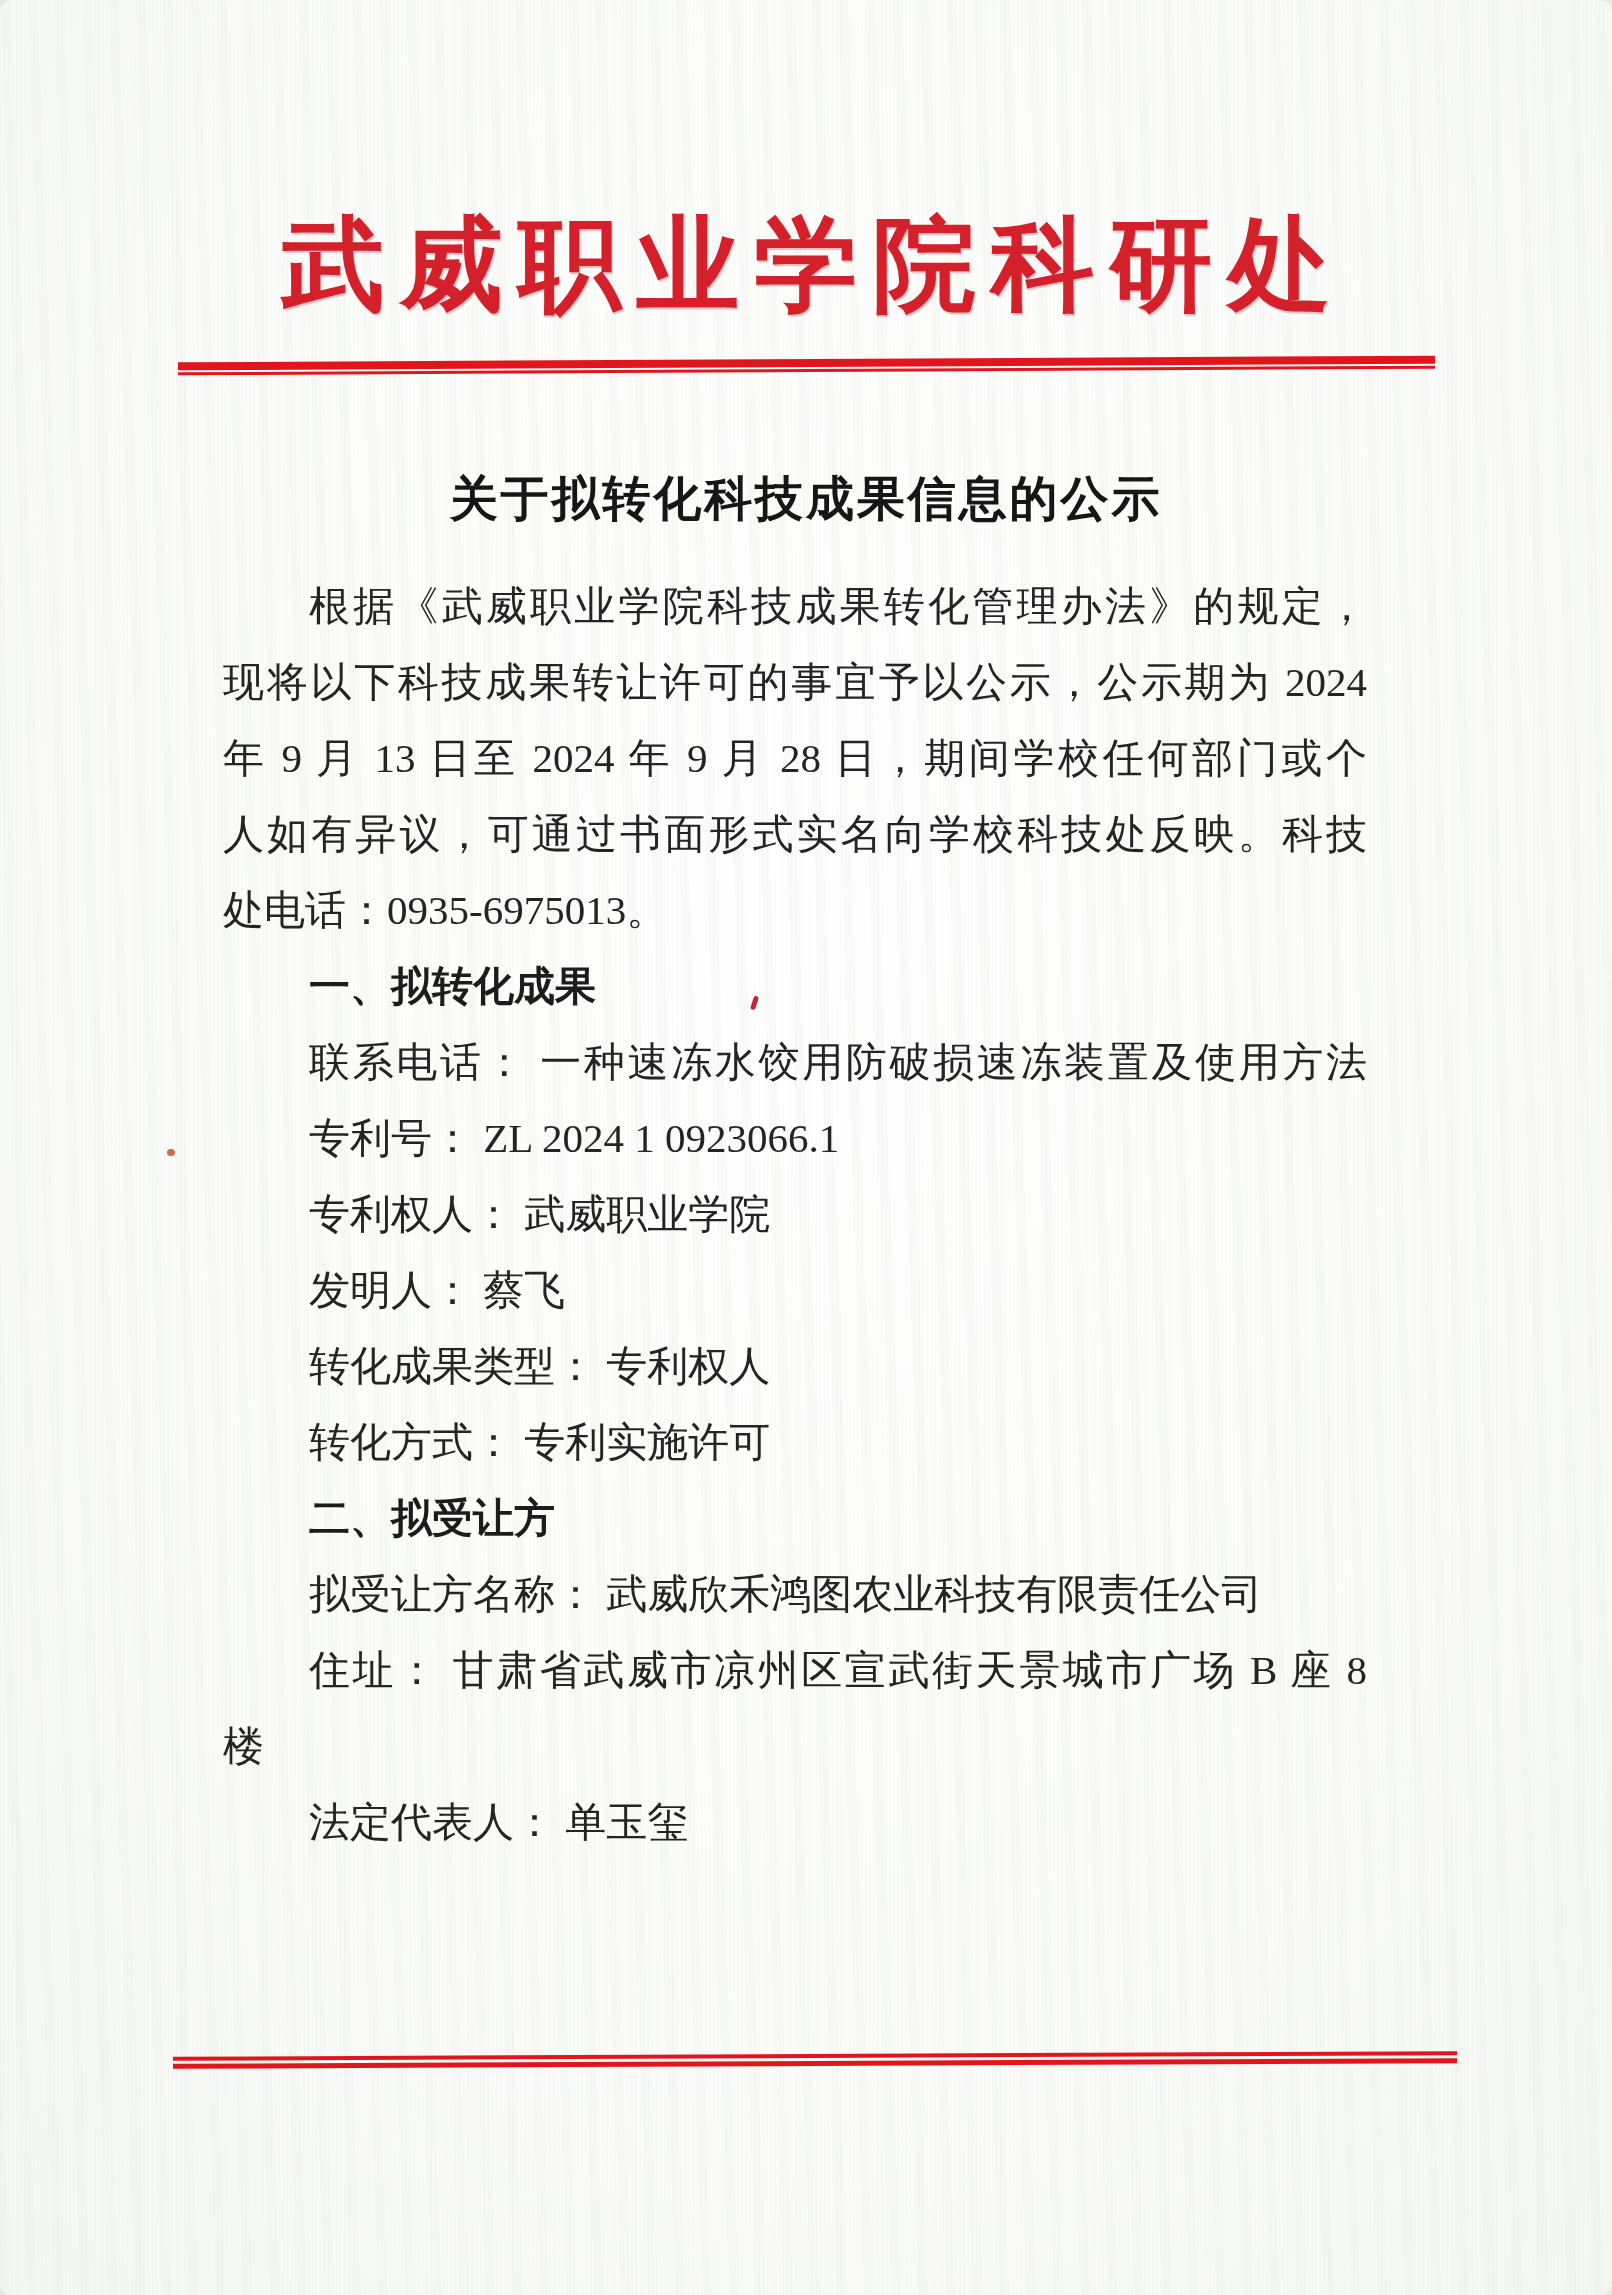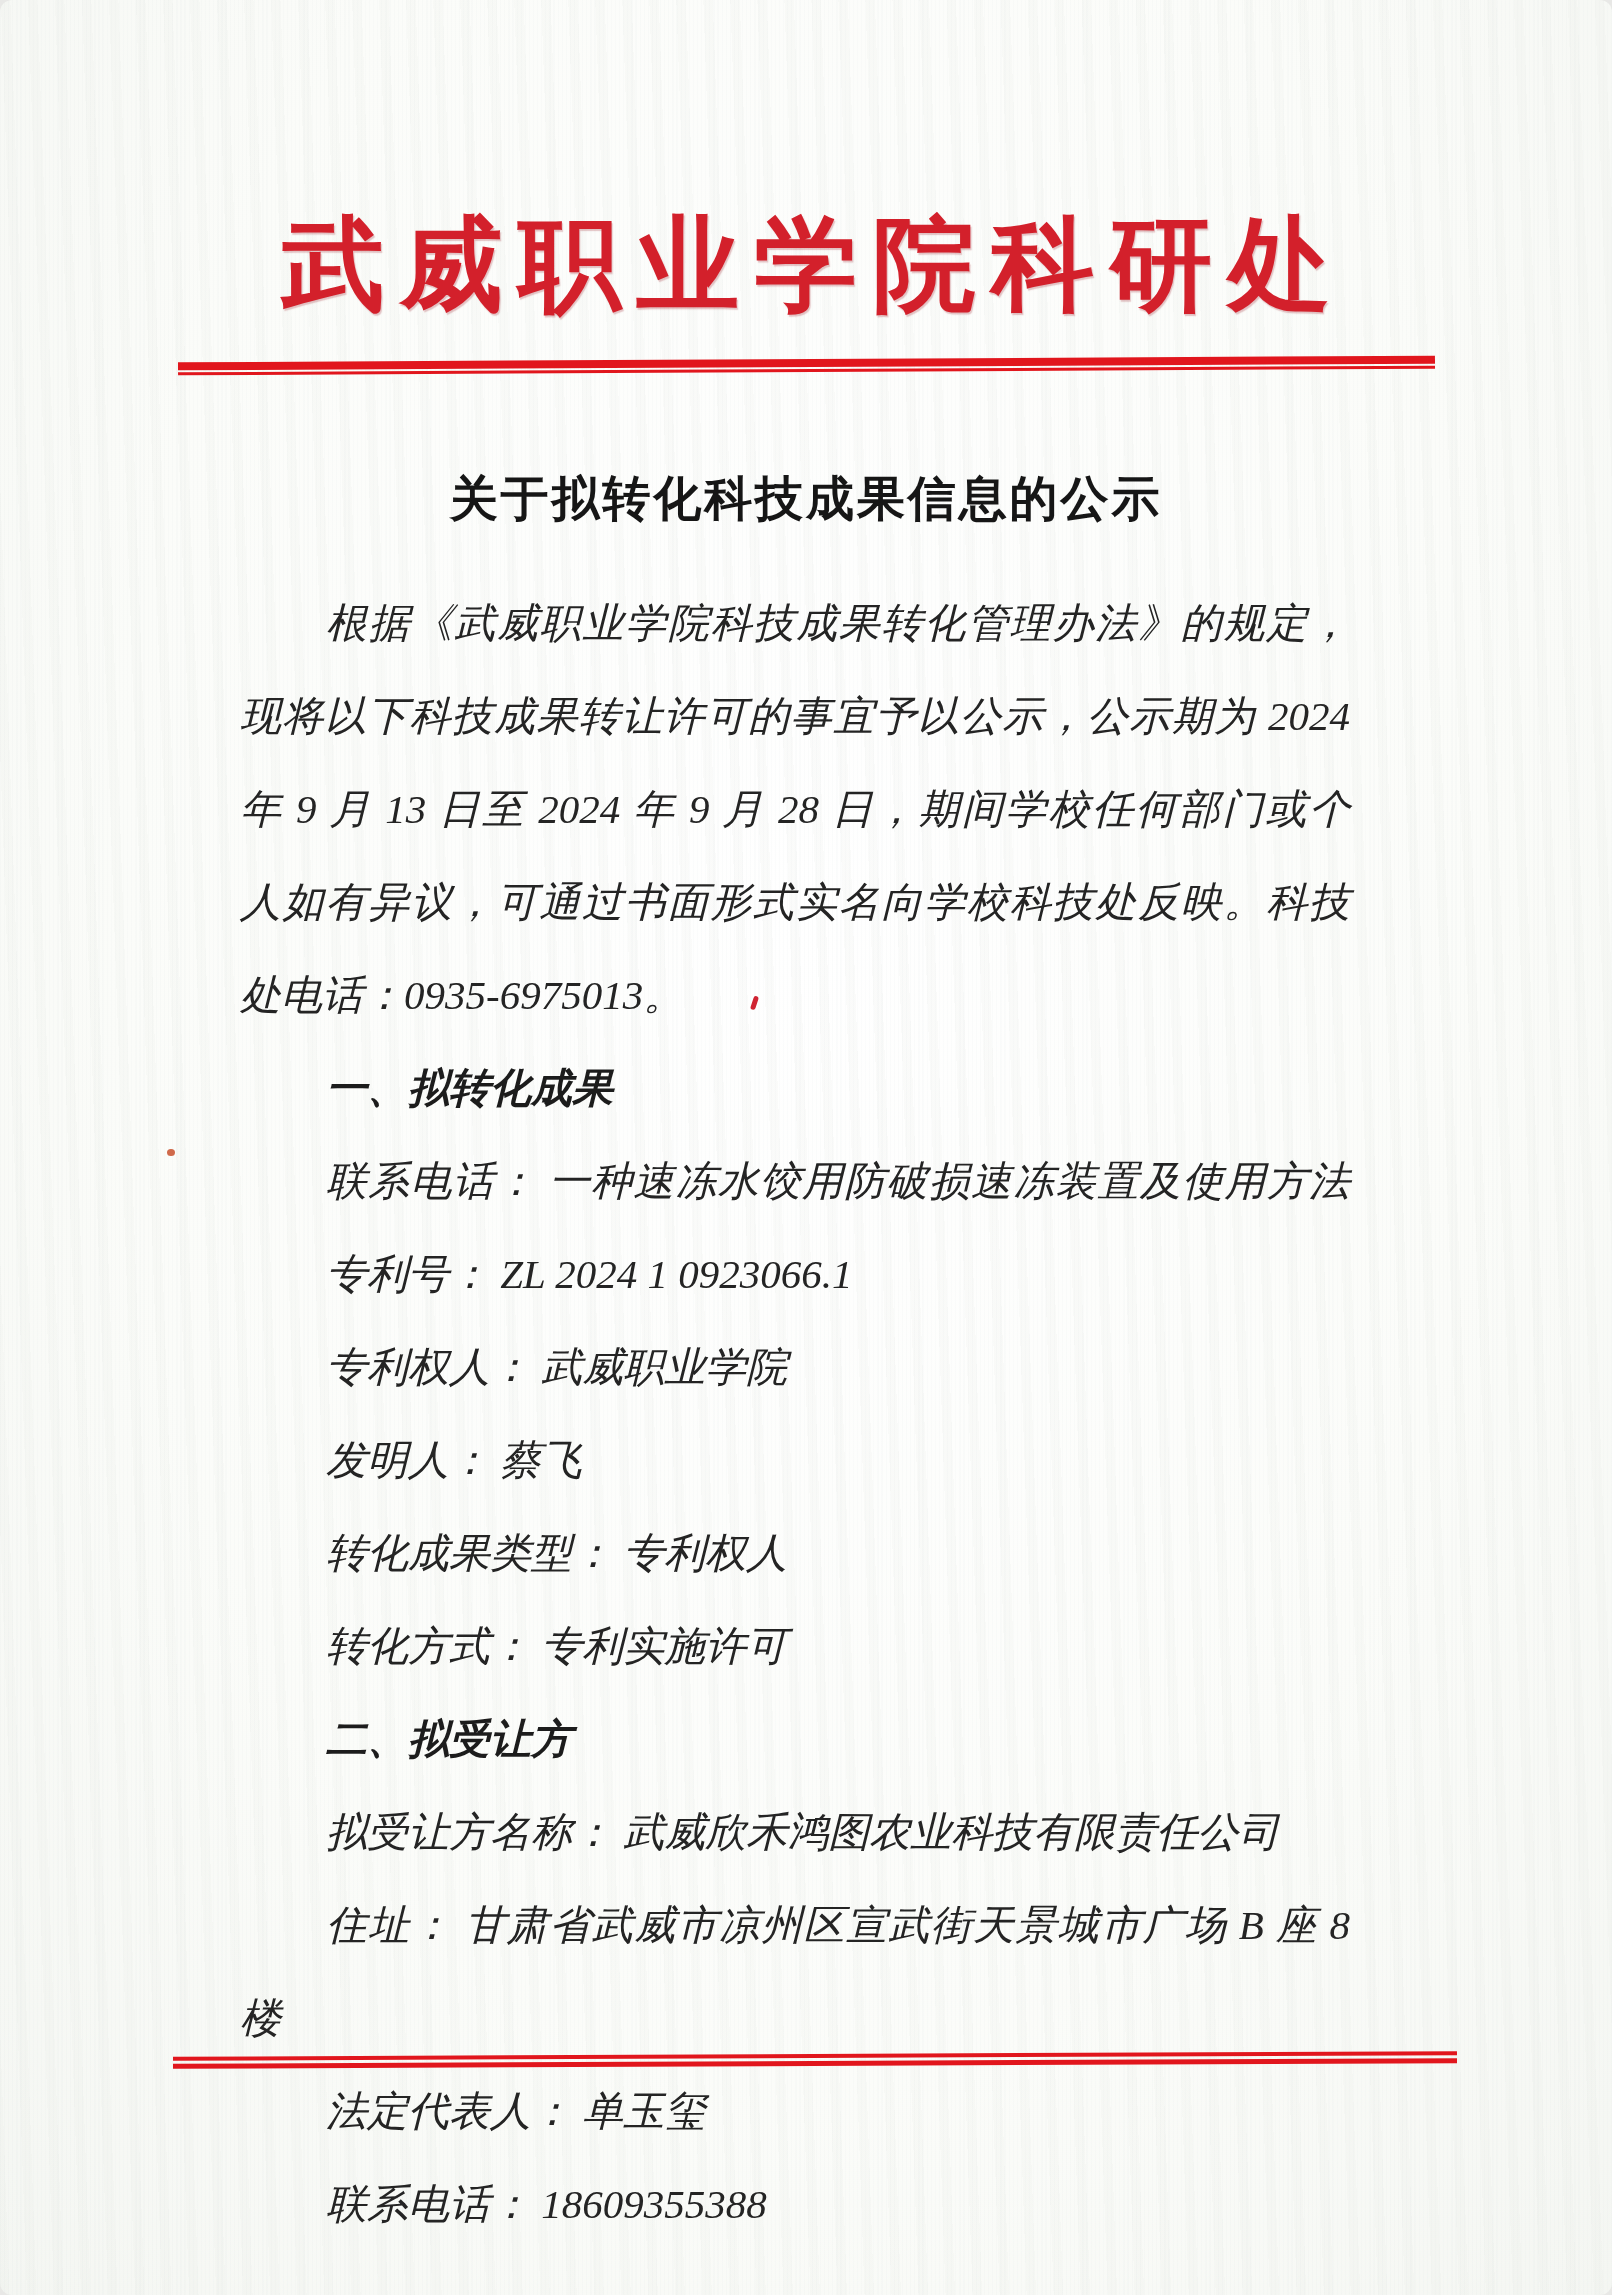--- a/index.html
+++ b/index.html
@@ -71,7 +71,7 @@
     line-height: 76px;
     color: #242424;
   }
-  .body-block p { margin: 17px; font-style: italic; }
+  .body-block p { margin: 0; }
   .indent { text-indent: 86px; }
   .fill { text-align: justify; text-align-last: justify; }
   .bold { font-weight: bold; color: #1c1c1c; }

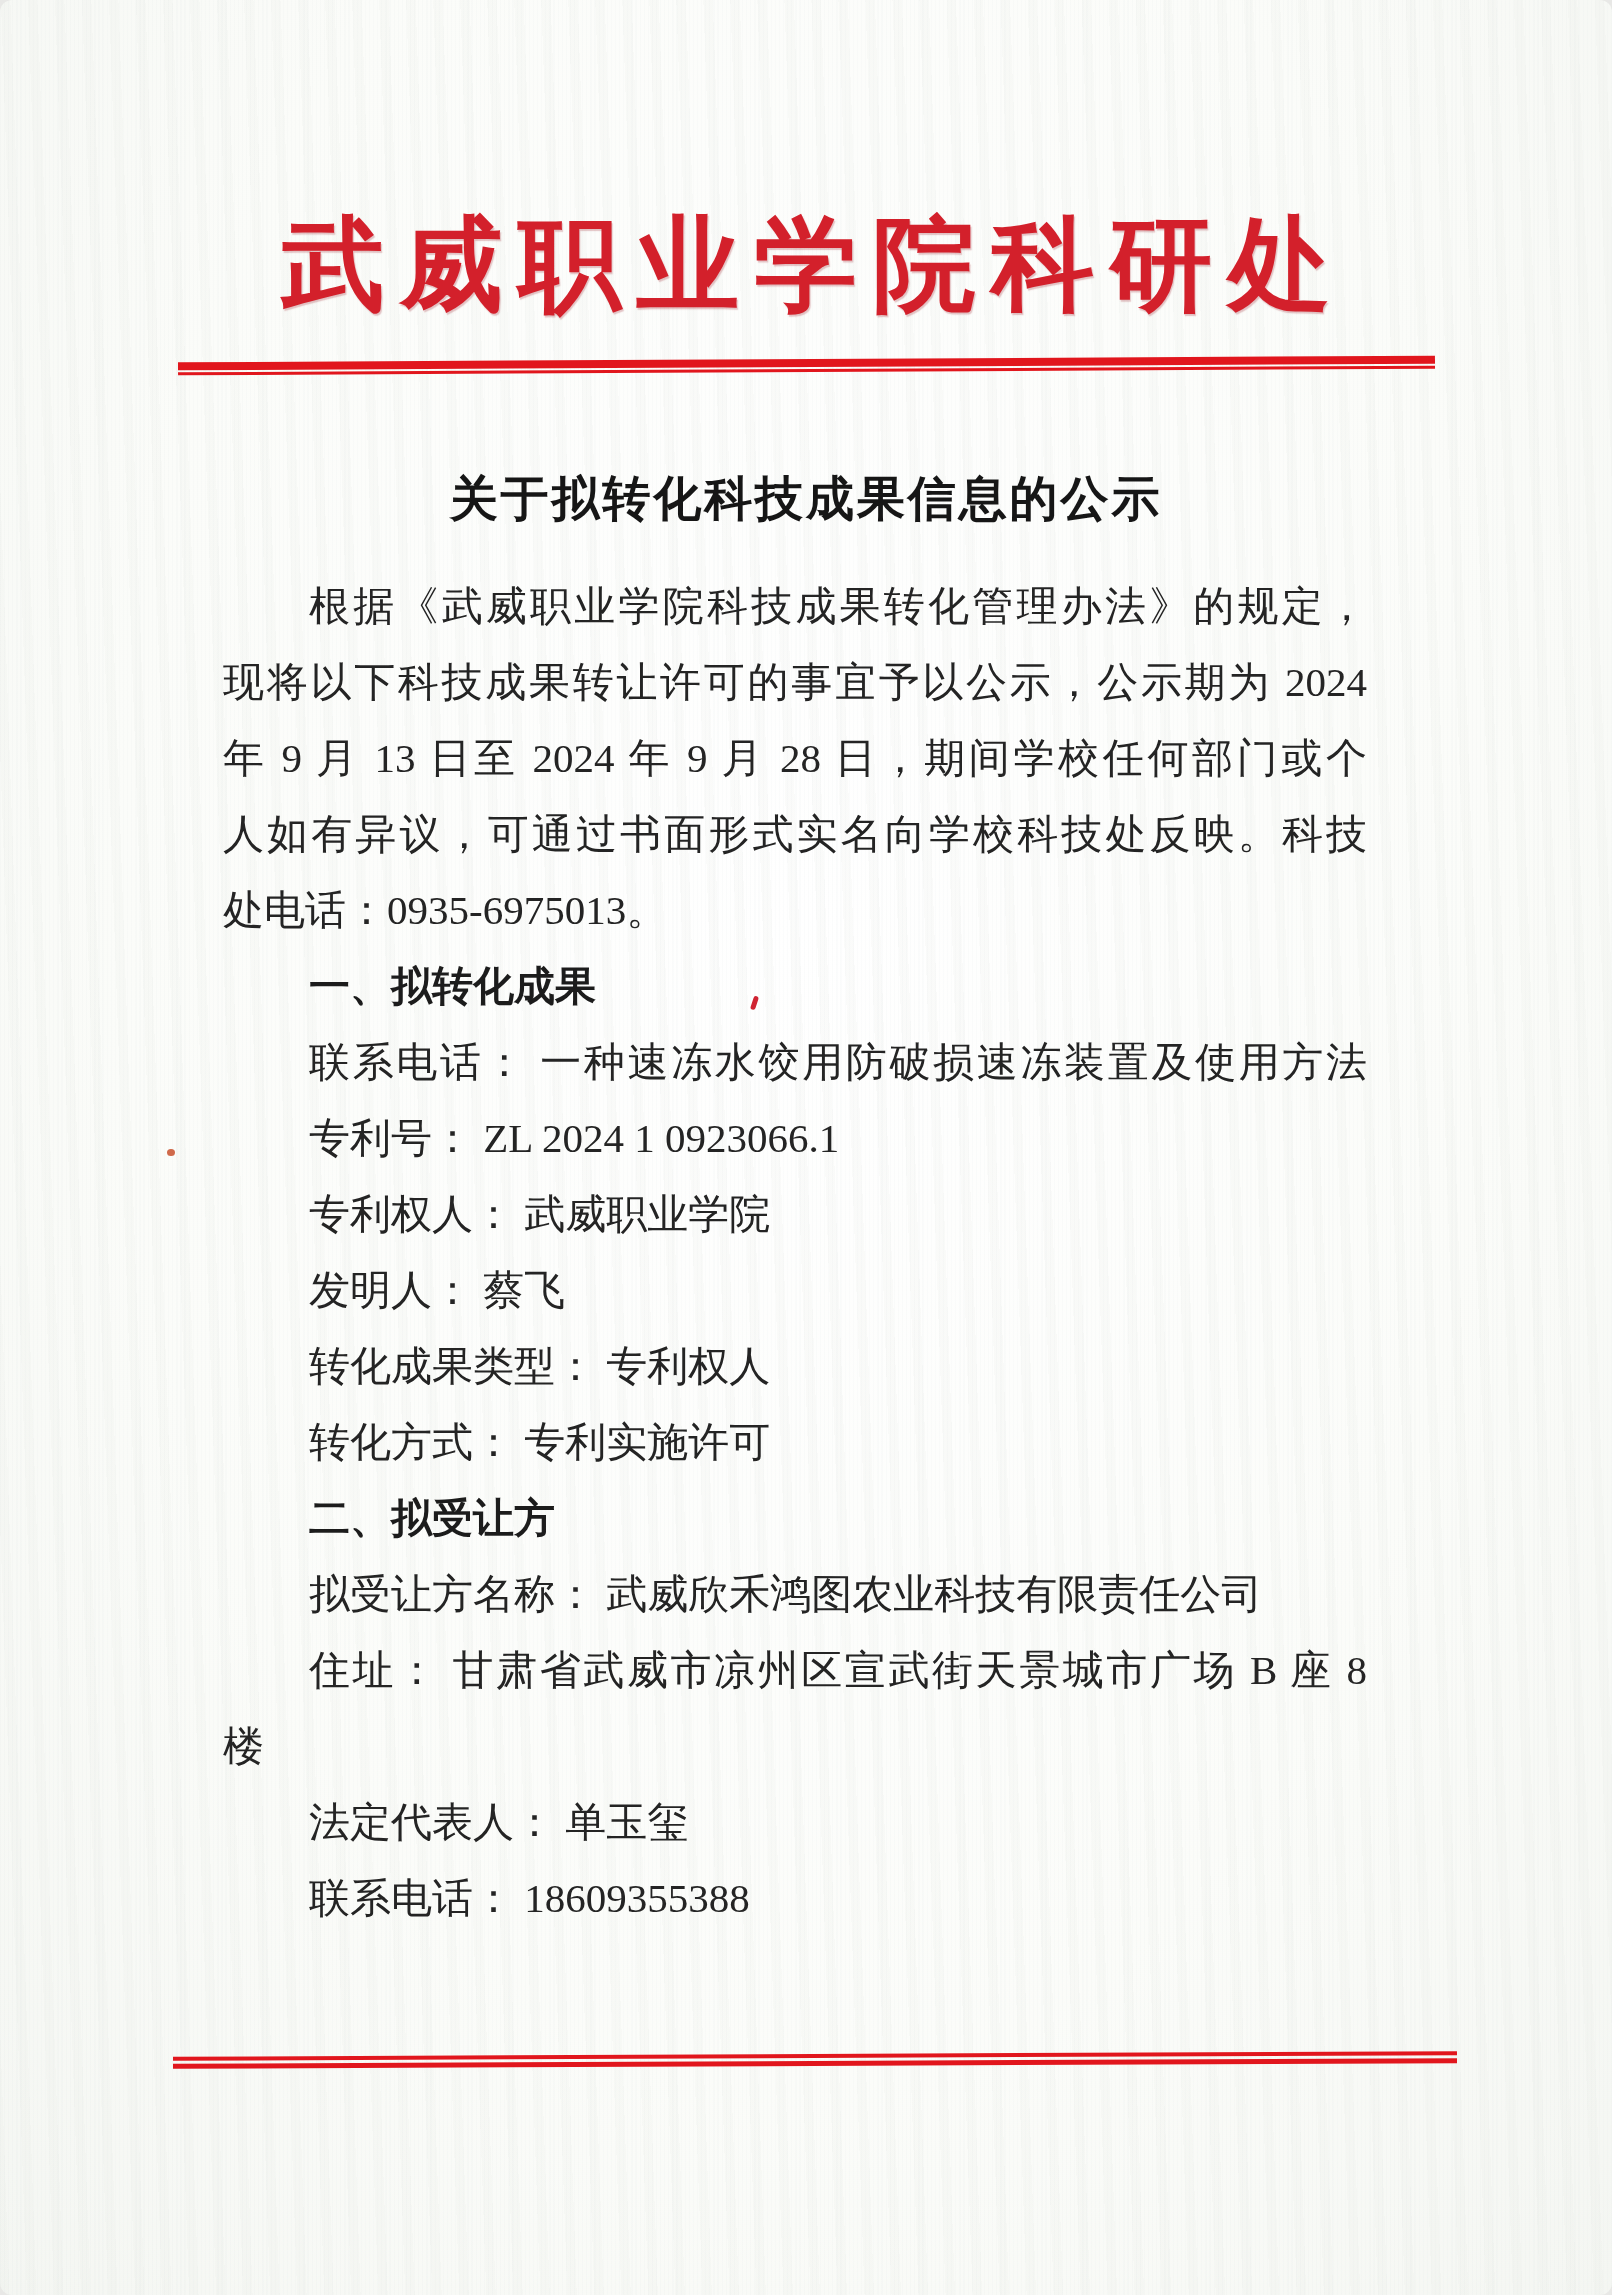--- a/index.html
+++ b/index.html
@@ -121,7 +121,6 @@
     <p class="indent fill">住址： 甘肃省武威市凉州区宣武街天景城市广场 B 座 8</p>
     <p>楼</p>
     <p class="indent">法定代表人： 单玉玺</p>
-    <p class="indent">联系电话： 18609355388</p>
   </main>
 
   <div class="rule rule-bottom">

